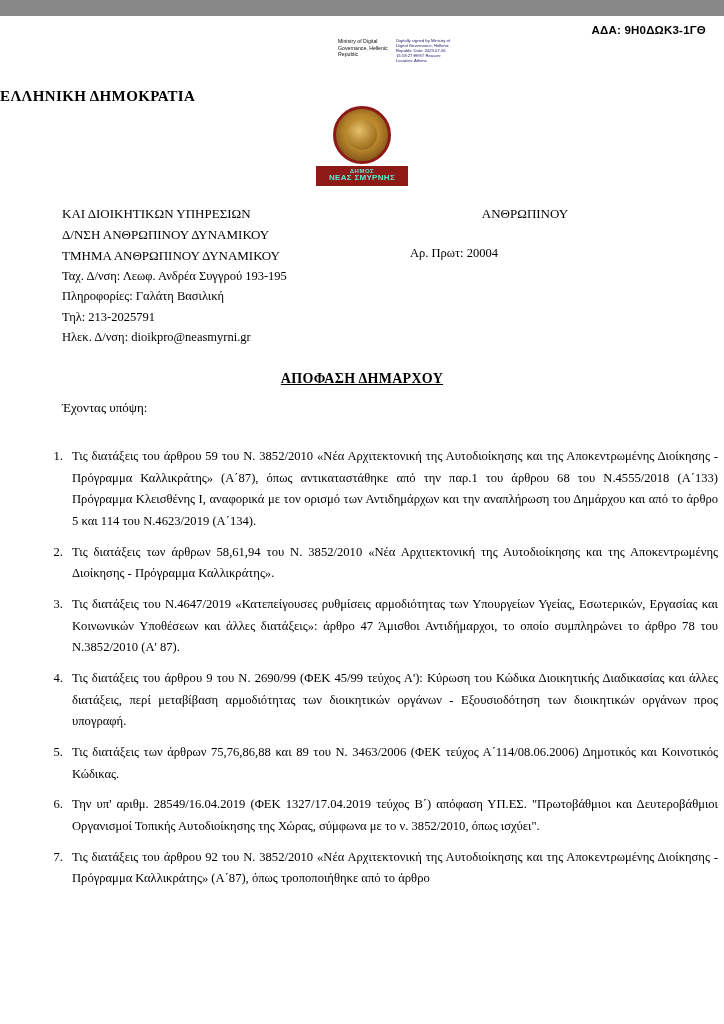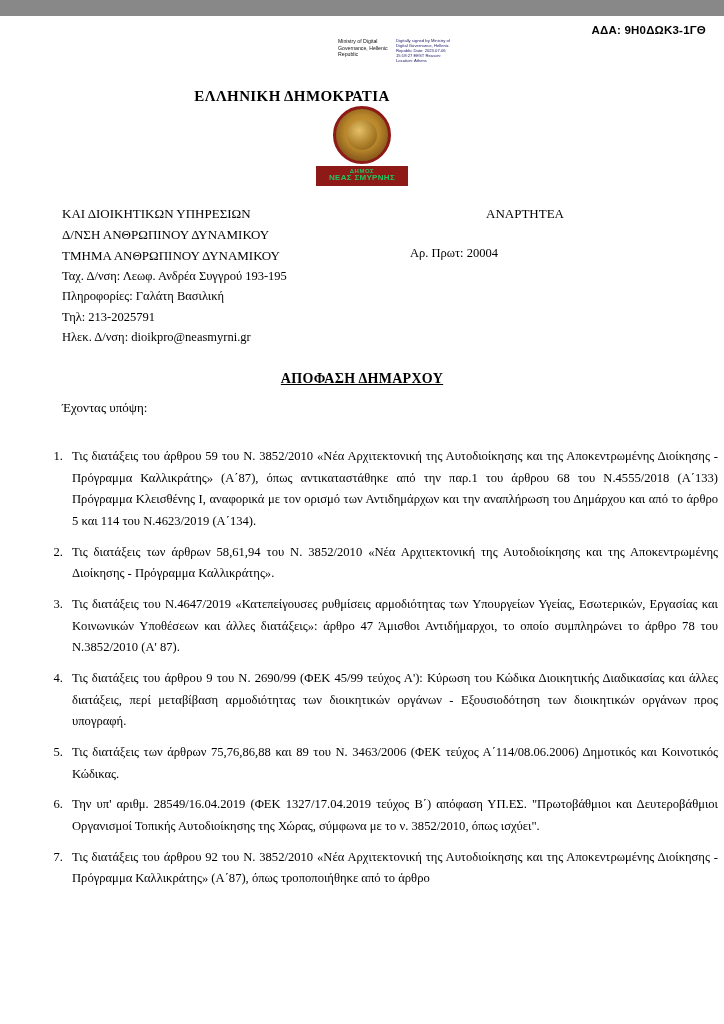--- a/index.html
+++ b/index.html
@@ -56,7 +56,6 @@
     top: 72px;
     left: 0;
     width: 584px;
-    text-align: center;
     font-size: 15px;
     font-weight: bold;
     letter-spacing: 0.4px;

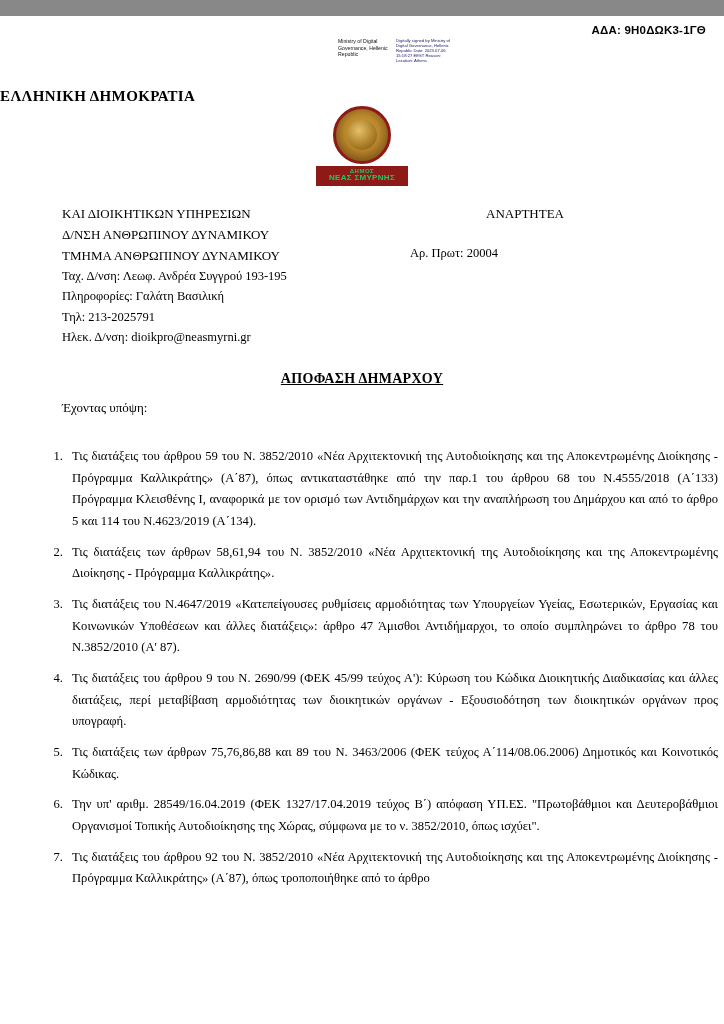--- a/index.html
+++ b/index.html
@@ -94,7 +94,7 @@
     margin: 2px auto 0;
     width: 92px;
     background: #8e1a17;
-    color: #22c55e;
+    color: #5eead4;
     text-align: center;
     font-family: "Liberation Sans", sans-serif;
     font-weight: bold;

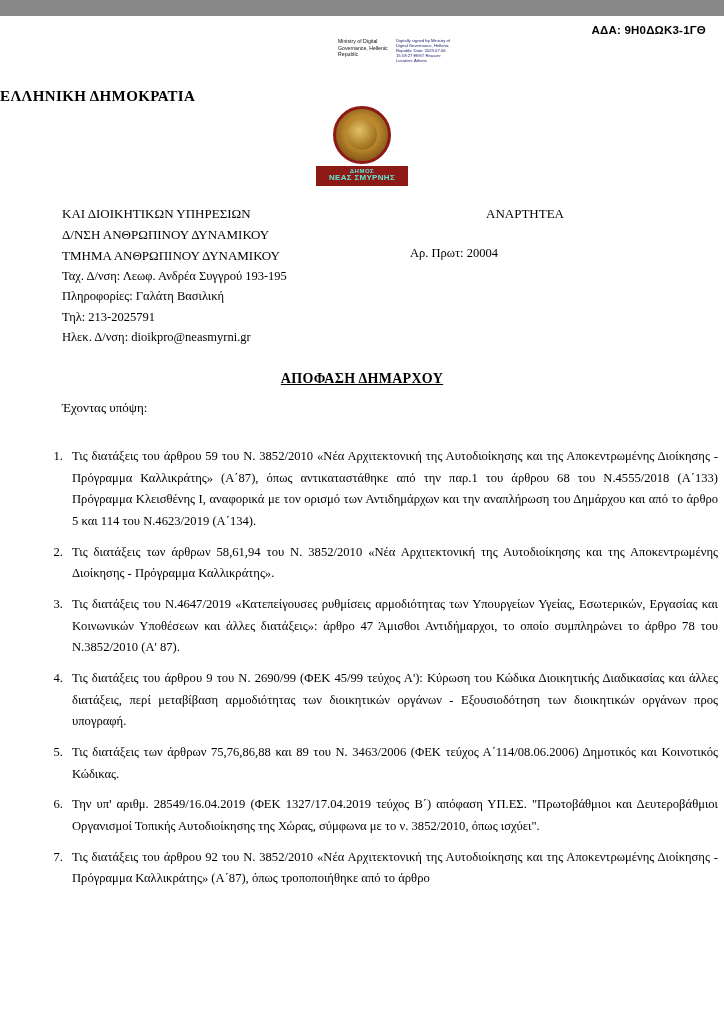--- a/index.html
+++ b/index.html
@@ -198,7 +198,7 @@
   </div>
 
   <div class="right-col">
-    <span class="anartitea">ΑΝΑΡΤΗΤΕΑ</span>
+    <span class="anartitea">ΑΝΘΡΩΠΙΝΟΥ</span>
     <span class="row" style="height:19px;display:block;"></span>
     <span class="row">Αρ. Πρωτ: 20004</span>
   </div>

